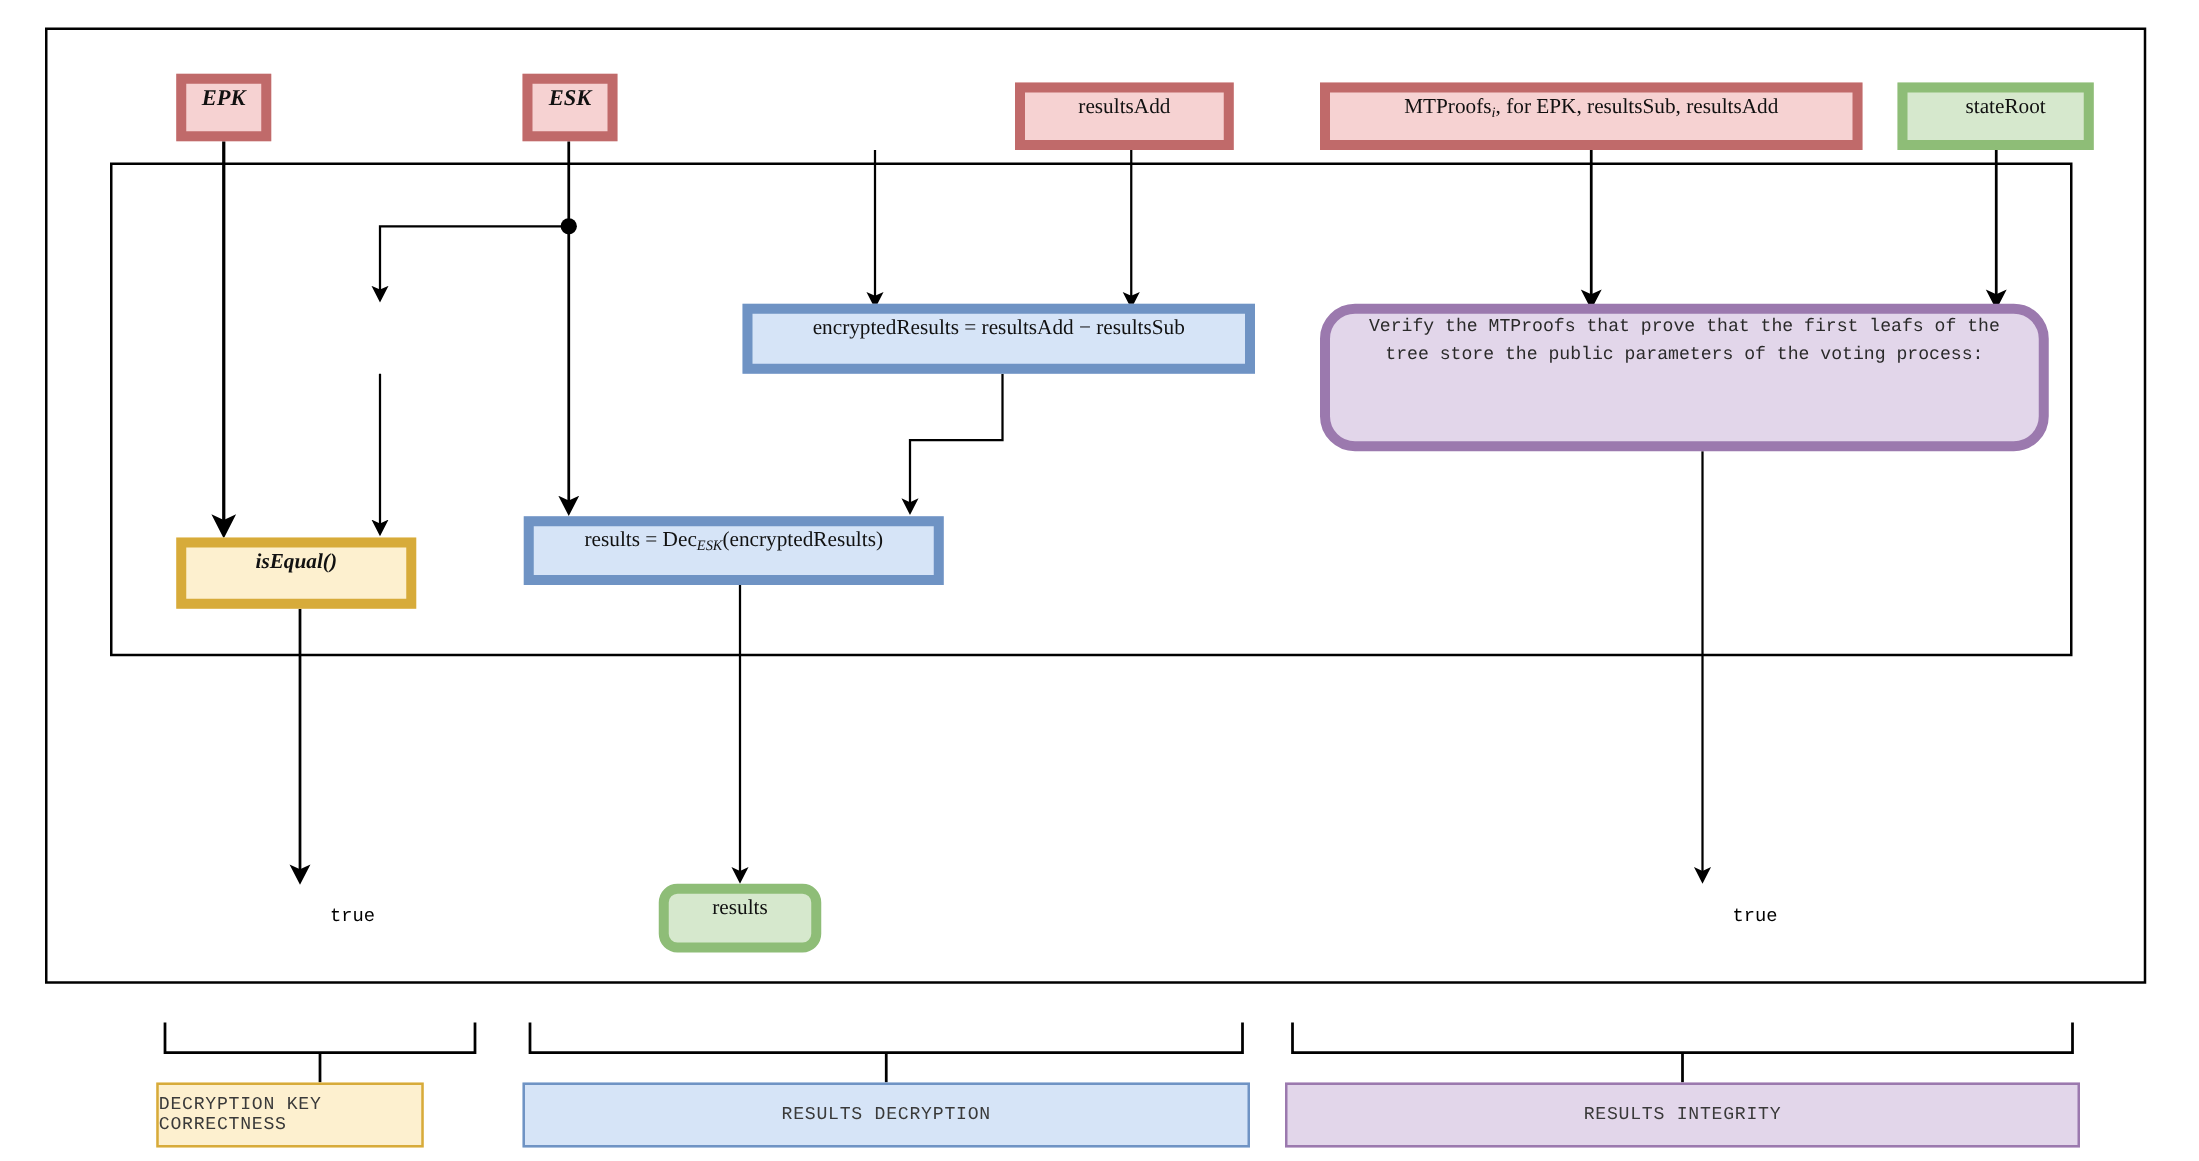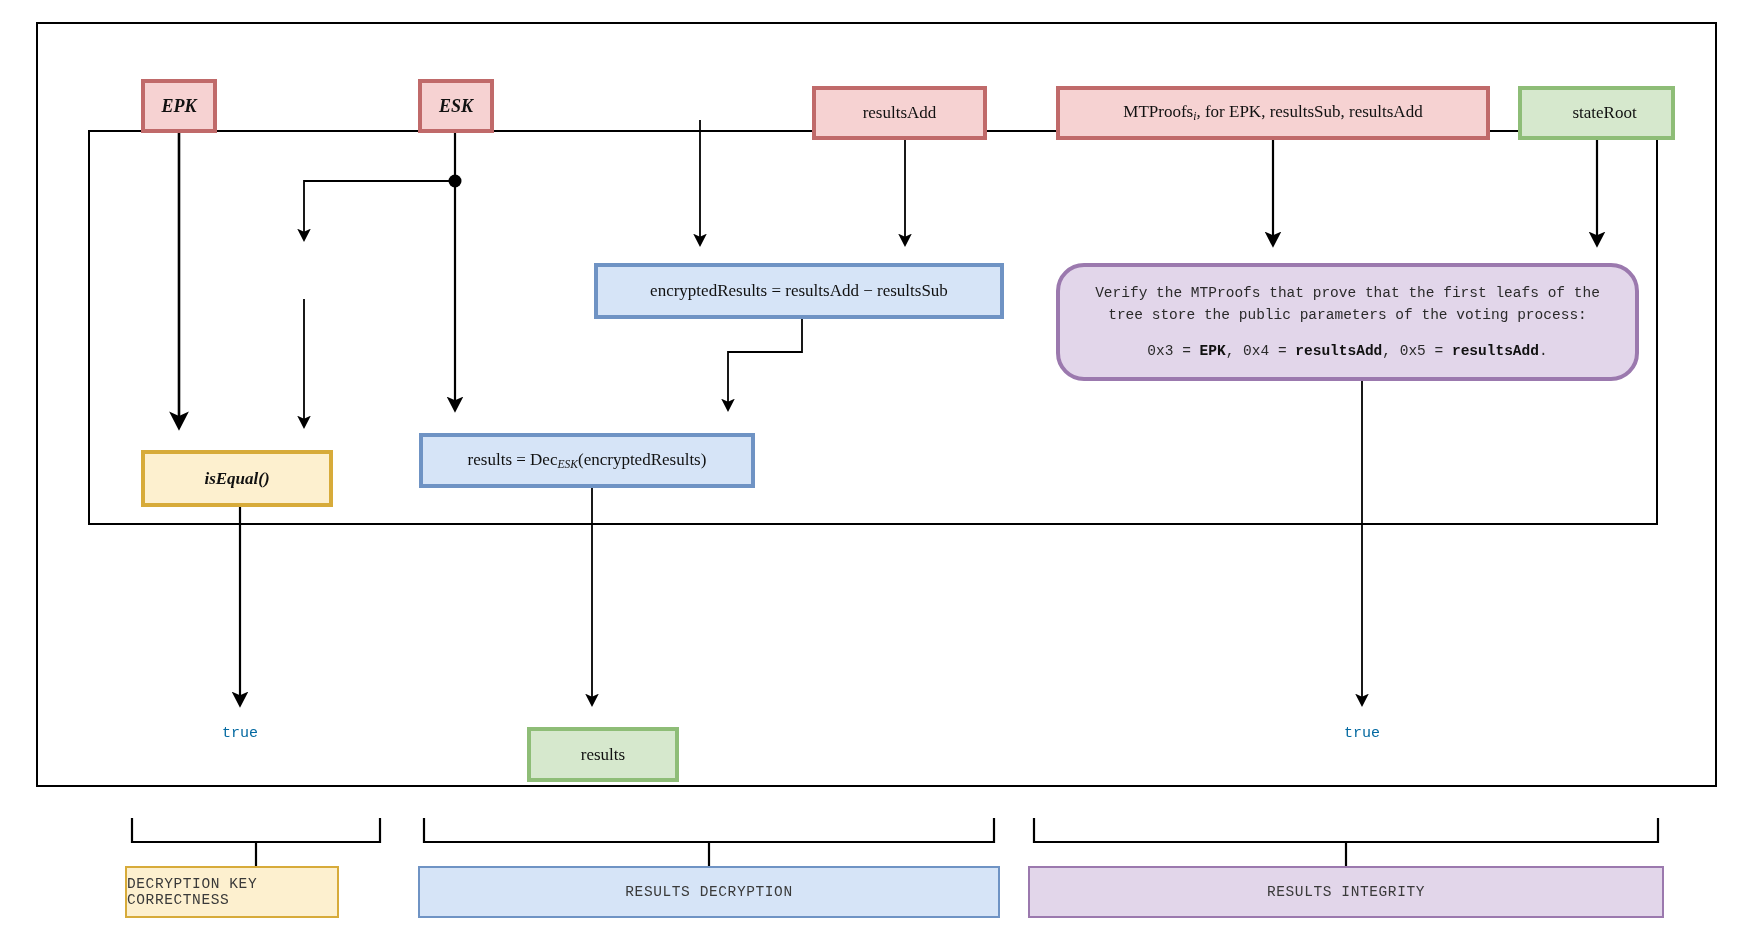--- a/index.html
+++ b/index.html
@@ -25,12 +25,11 @@
     position:absolute;
     box-sizing:border-box;
     display:flex;
-    align-items:center;
+    align-items:flex-start;
     justify-content:center;
     text-align:center;
-    border:4px solid #0c4a6e;
+    border:8px solid #0c4a6e;
     line-height:1.25;
-    margin-top:20px;
   }
   .node.pink{
     background:#f6d2d2;

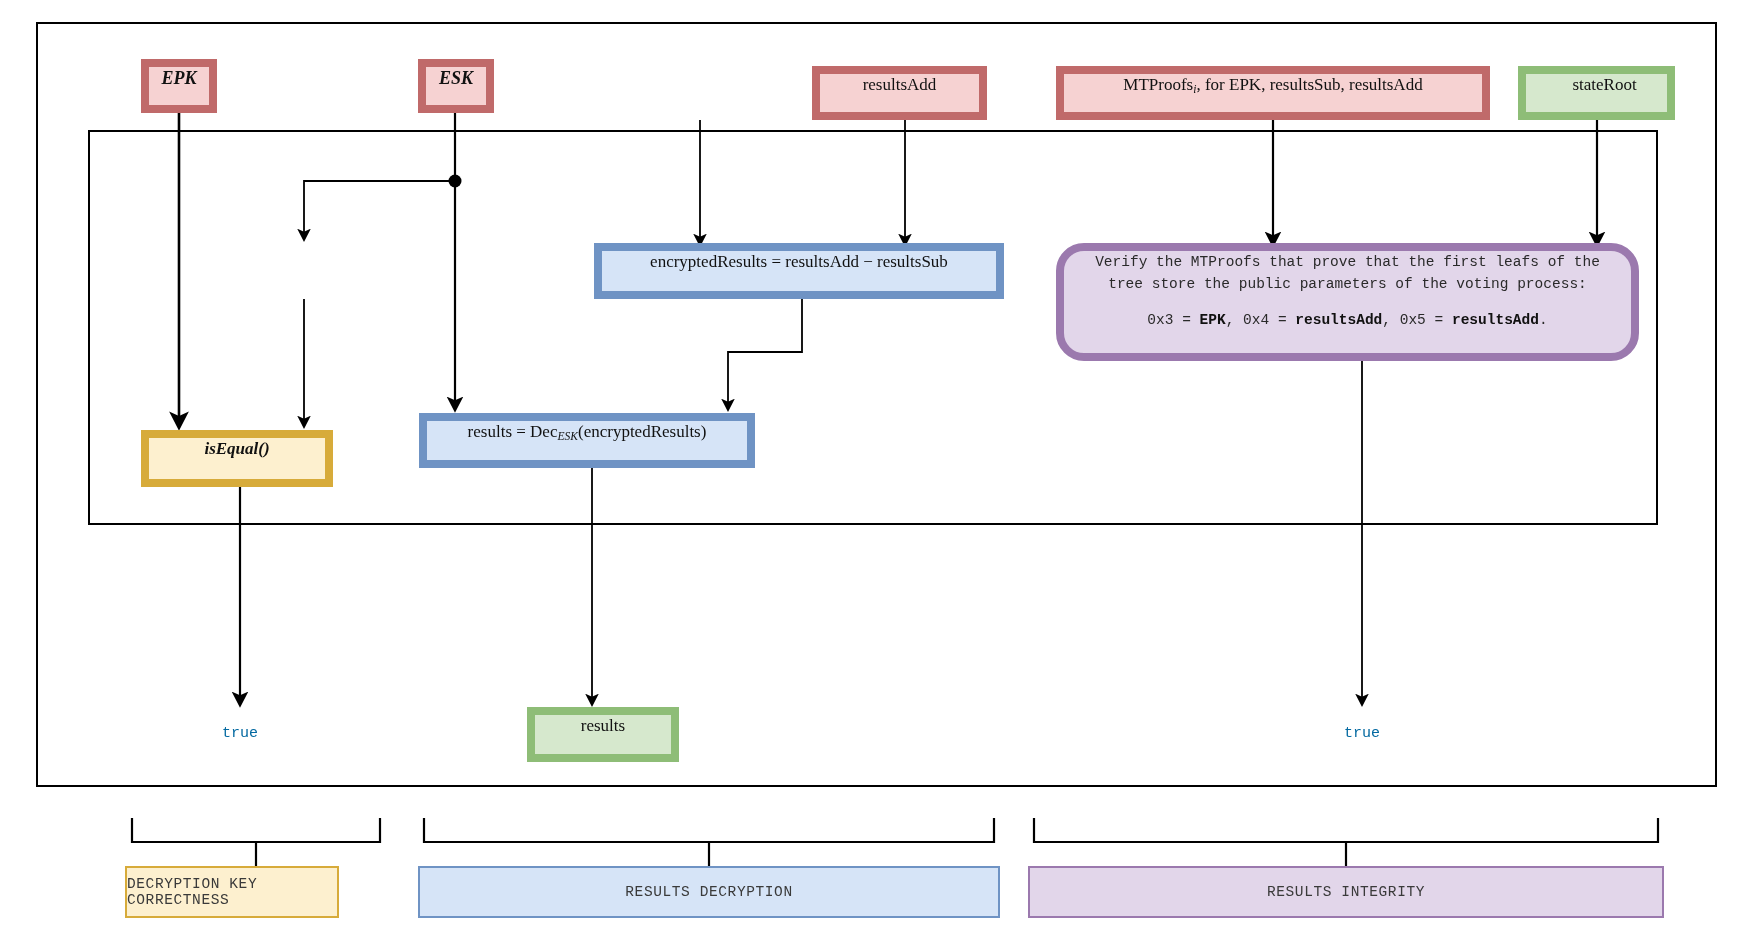--- a/index.html
+++ b/index.html
@@ -198,7 +198,6 @@
     <span class="verify-text">
       <span class="lead">Verify the MTProofs that prove that the first leafs of the</span>
       <span class="lead">tree store the public parameters of the voting process:</span>
-      <span class="leafs"><span>0x3</span><span> = </span><b>EPK</b><span>, </span><span>0x4</span><span> = </span><b>resultsAdd</b><span>, </span><span>0x5</span><span> = </span><b>resultsAdd</b><span>.</span></span>
     </span>
   </div>
 

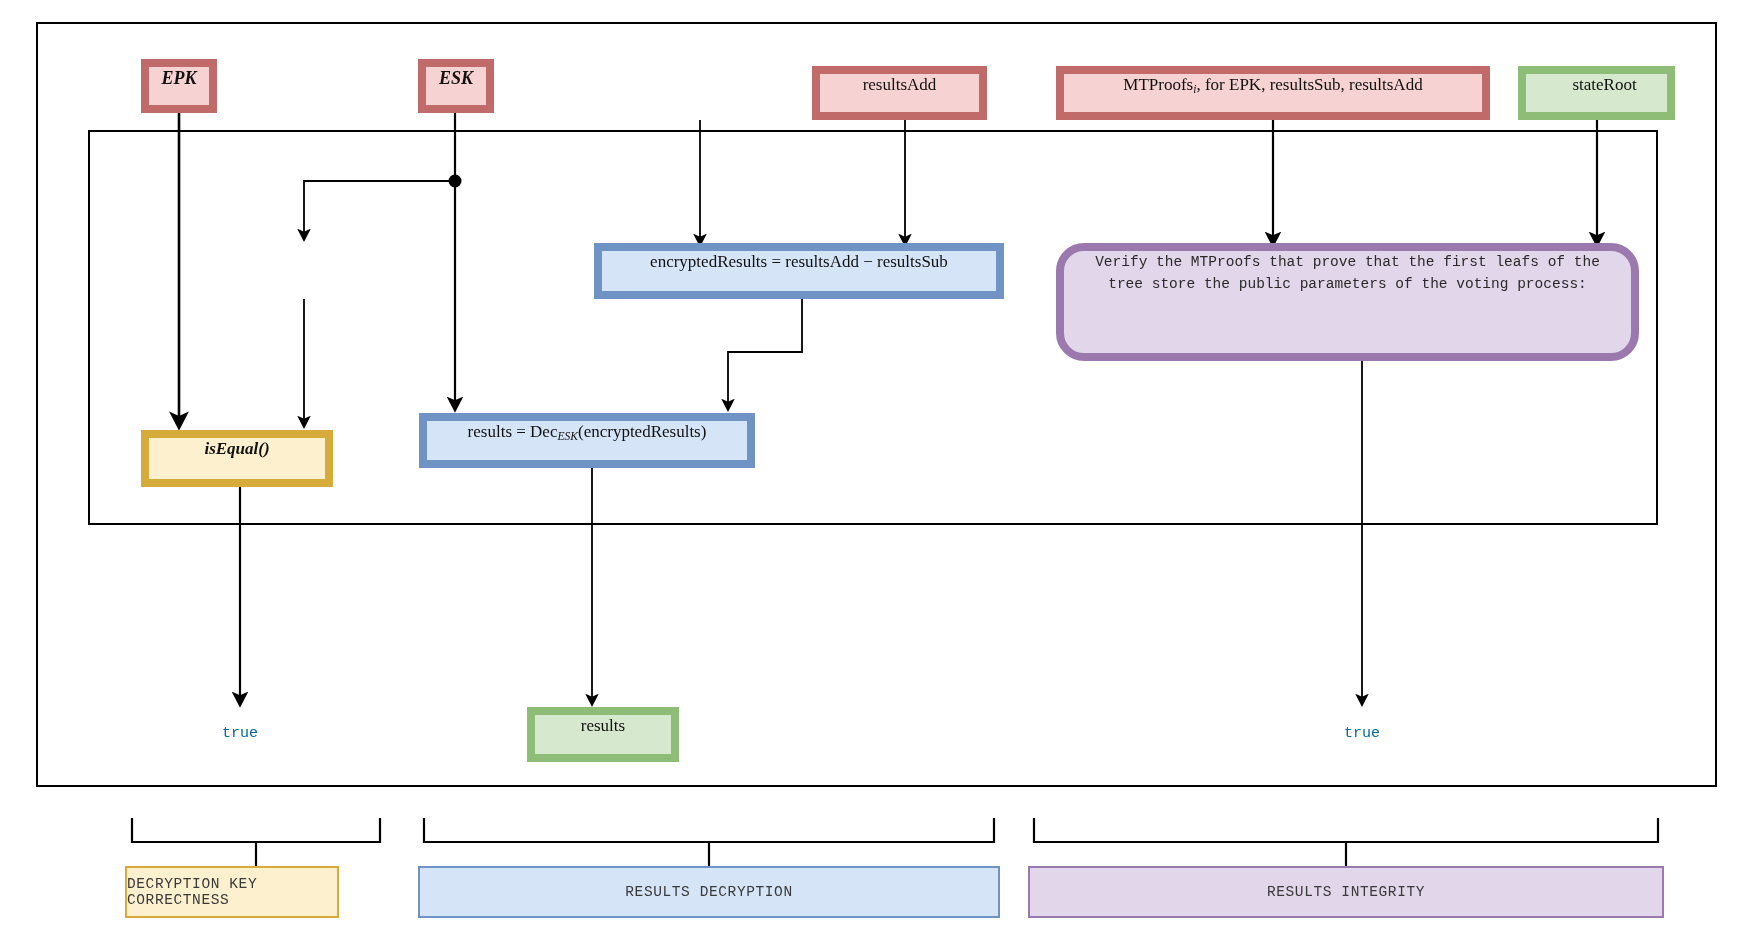--- a/index.html
+++ b/index.html
@@ -77,8 +77,8 @@
     position:absolute;
     font-family:"Liberation Mono", monospace;
     font-size:15px;
-    color:#0369a1;
-    text-align:center;
+    color:#000000;
+    text-align:right;
   }
 
   .legend{

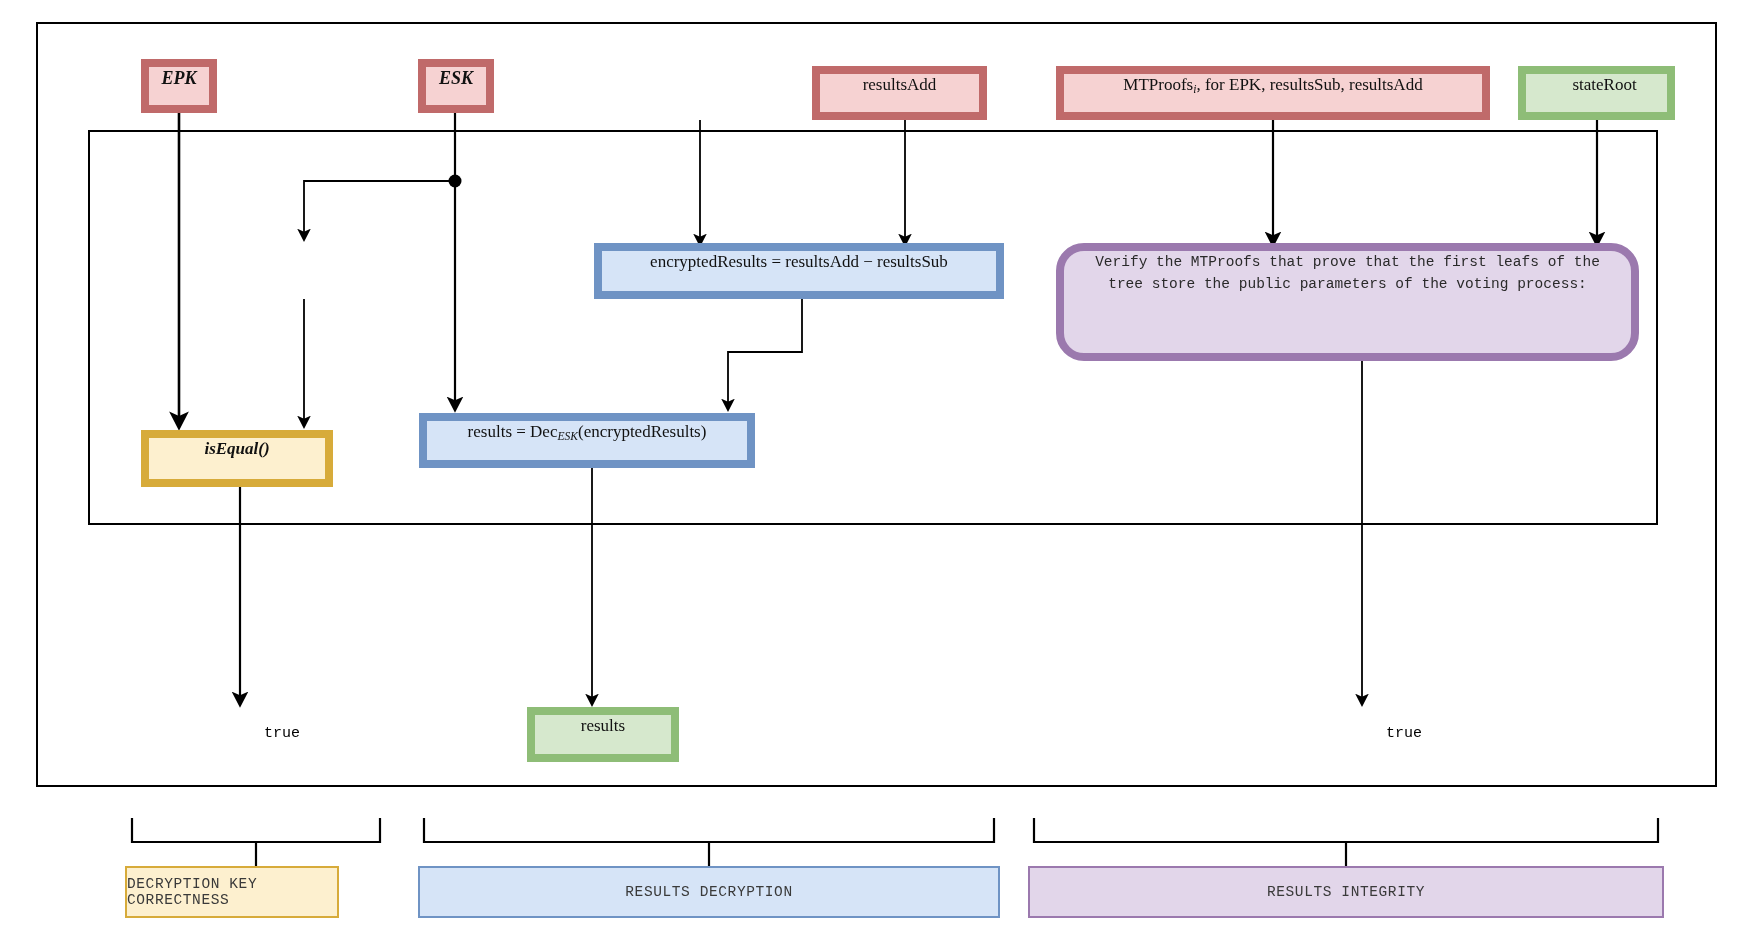--- a/index.html
+++ b/index.html
@@ -205,7 +205,7 @@
     <span>true</span>
   </div>
 
-  <div class="node green serif fs17" style="left:527px;top:707px;width:152px;height:55px;">
+  <div class="node green serif fs17" style="left:527px;top:707px;width:130px;height:55px;border-radius:15px;">
     <span>results</span>
   </div>
 

